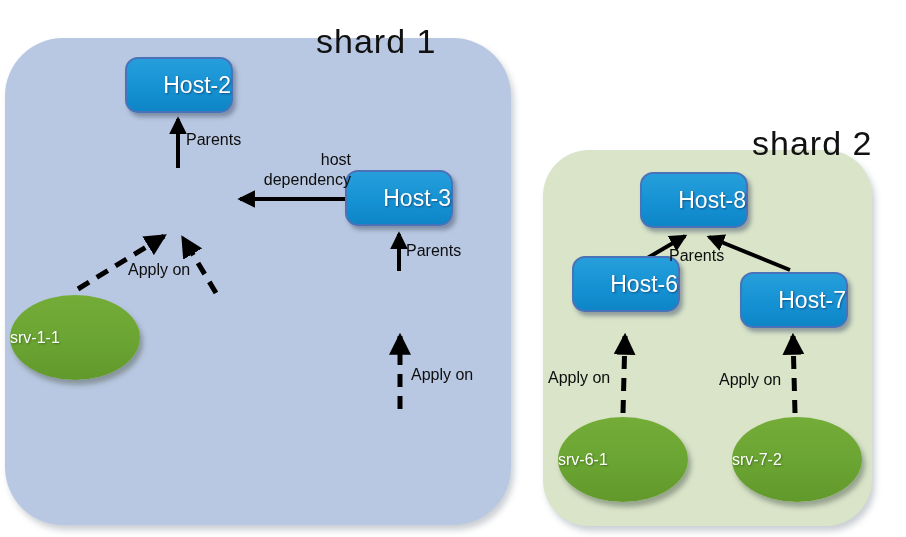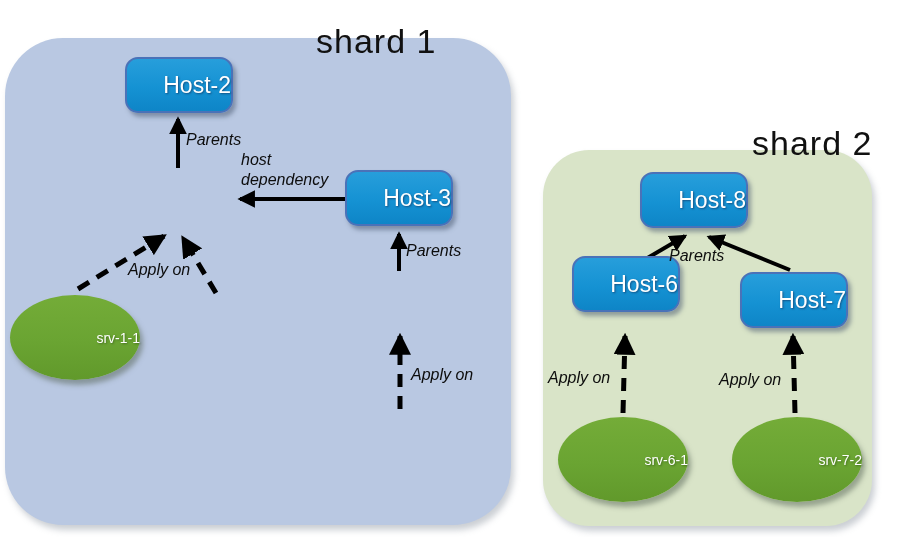--- a/index.html
+++ b/index.html
@@ -56,7 +56,7 @@
   }
   .edge-label{
     position:absolute;z-index:4;font-size:16px;color:var(--label-color);
-    white-space:nowrap;line-height:20px;font-style:italic;
+    white-space:nowrap;line-height:20px;
   }
   .edge-label.wrap{white-space:normal;text-align:left;}
 </style>

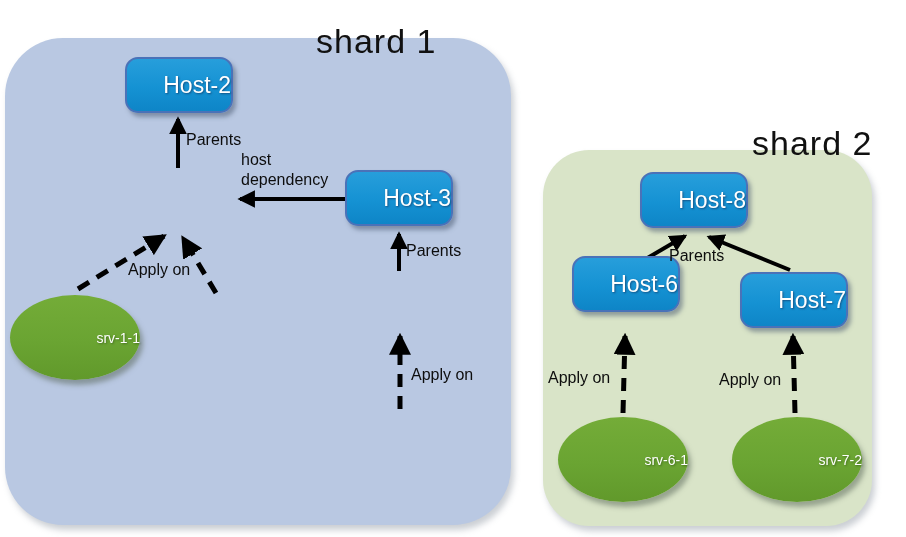--- a/index.html
+++ b/index.html
@@ -58,7 +58,7 @@
     position:absolute;z-index:4;font-size:16px;color:var(--label-color);
     white-space:nowrap;line-height:20px;
   }
-  .edge-label.wrap{white-space:normal;text-align:left;}
+  .edge-label.wrap{white-space:normal;text-align:right;}
 </style>
 </head>
 <body>

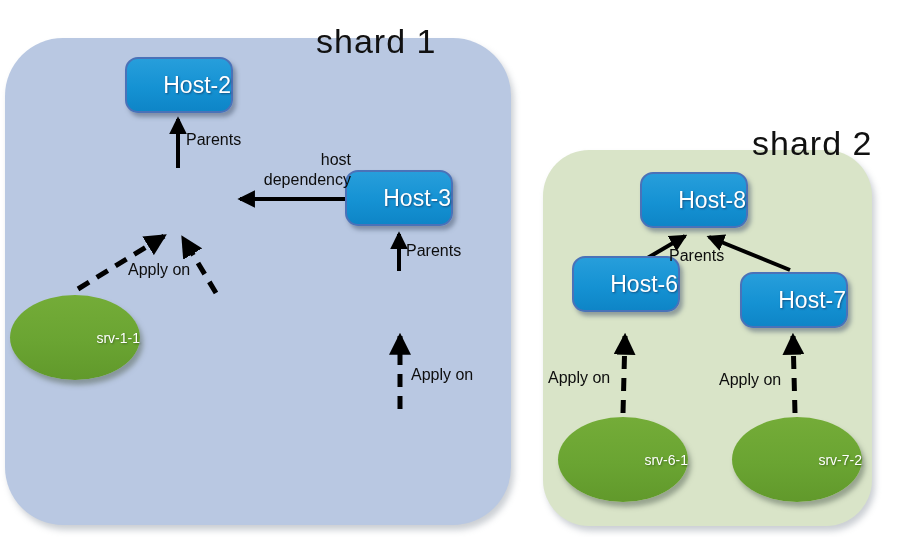--- a/index.html
+++ b/index.html
@@ -47,11 +47,11 @@
   }
   .service{
     position:absolute;z-index:3;
-    display:flex;align-items:center;justify-content:flex-end;
+    display:flex;align-items:center;justify-content:flex-start;
     background:linear-gradient(180deg,#74ac38 0%,#6aa432 55%,#61992b 100%);
     border-radius:50%;
     box-shadow:3px 5px 5px rgba(85,100,85,0.5);
-    color:var(--node-text);font-size:14px;
+    color:var(--node-text);font-size:16px;
     text-shadow:1px 1px 2px rgba(40,70,20,0.55);
   }
   .edge-label{

